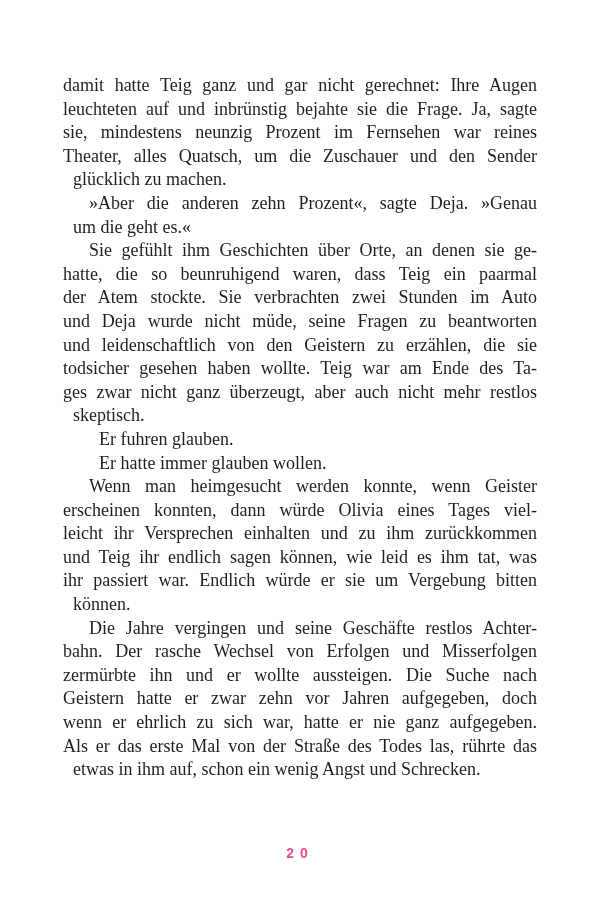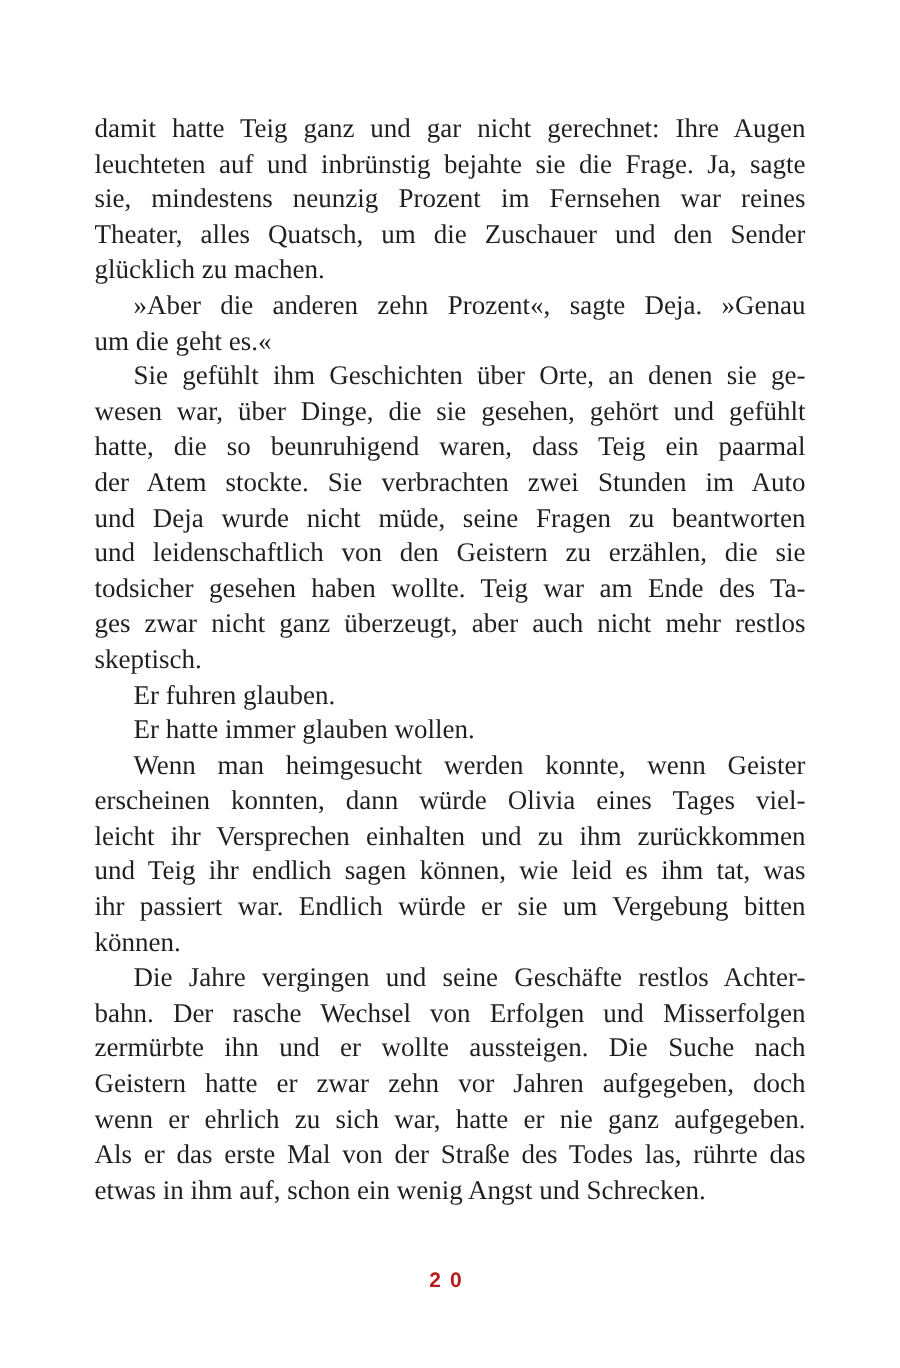--- a/index.html
+++ b/index.html
@@ -35,6 +35,7 @@
   .line.last {
     text-align: center;
     text-align-last: left;
+    margin-left: 10px;
   }
   .line.indent {
     text-indent: 26px;

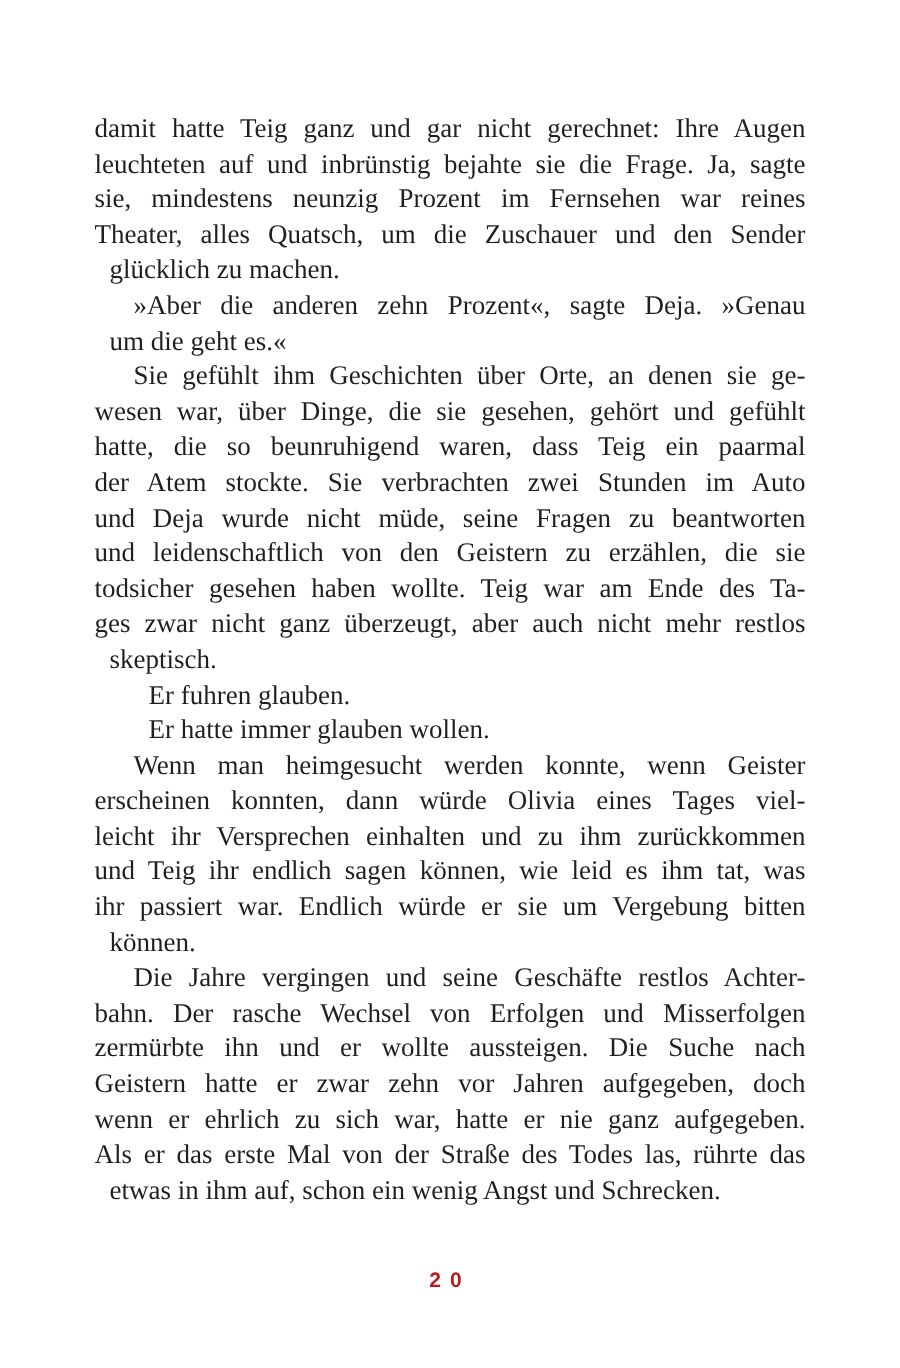--- a/index.html
+++ b/index.html
@@ -71,7 +71,6 @@
       </div>
       <div class="para">
         <div class="line indent">Sie gefühlt ihm Geschichten über Orte, an denen sie ge-</div>
-        <div class="line">wesen war, über Dinge, die sie gesehen, gehört und gefühlt</div>
         <div class="line">hatte, die so beunruhigend waren, dass Teig ein paarmal</div>
         <div class="line">der Atem stockte. Sie verbrachten zwei Stunden im Auto</div>
         <div class="line">und Deja wurde nicht müde, seine Fragen zu beantworten</div>

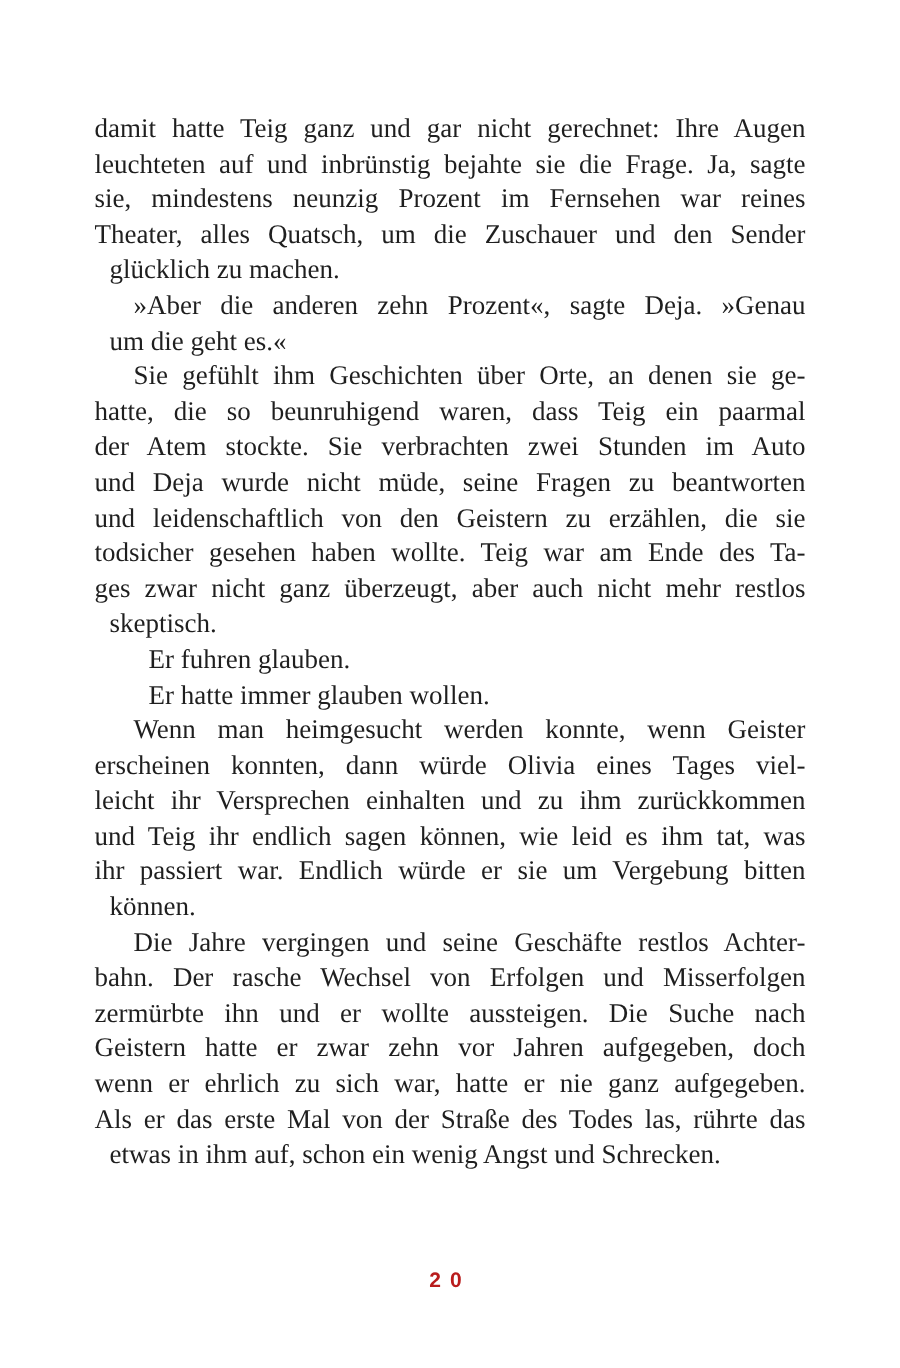--- a/index.html
+++ b/index.html
@@ -50,7 +50,7 @@
     font-size: 14px;
     font-weight: 700;
     letter-spacing: 6px;
-    color: #b91c1c;
+    color: #ec4899;
   }
 </style>
 </head>

